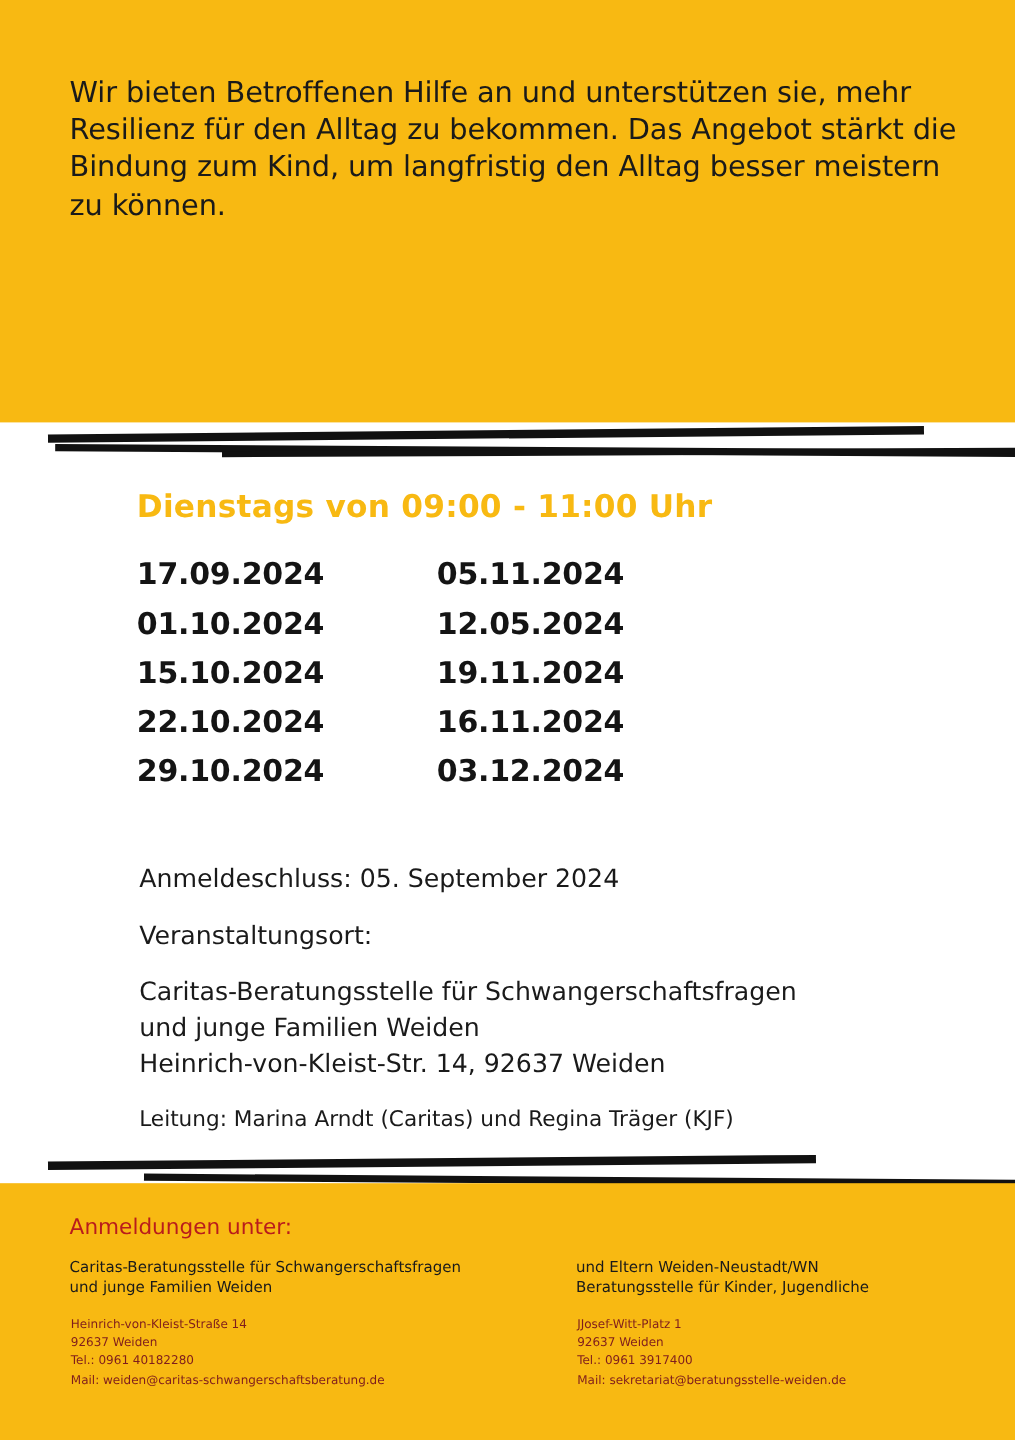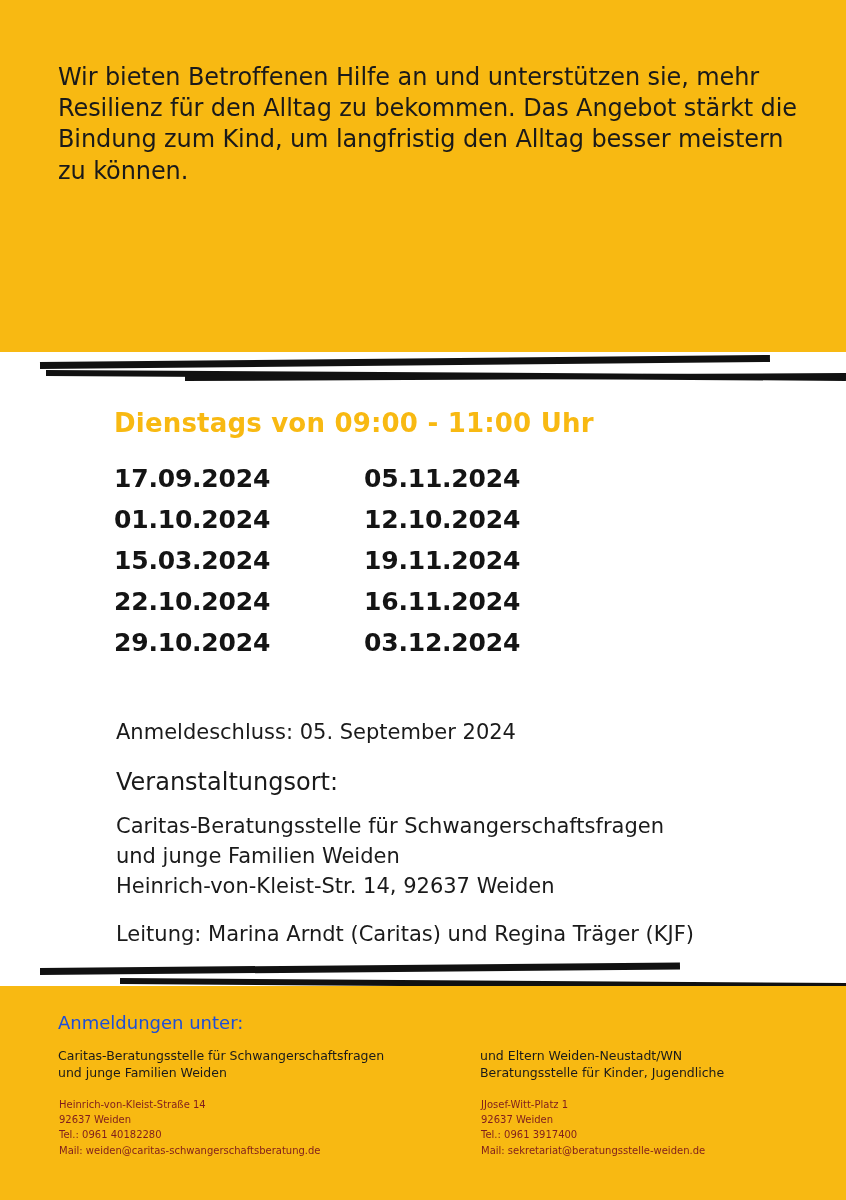--- a/index.html
+++ b/index.html
@@ -187,7 +187,7 @@
     </div>
     <div class="dates-col right">
       <div class="date-item">05.11.2024</div>
-      <div class="date-item">12.10.2024</div>
+      <div class="date-item">12.05.2024</div>
       <div class="date-item">19.11.2024</div>
       <div class="date-item">16.11.2024</div>
       <div class="date-item">03.12.2024</div>

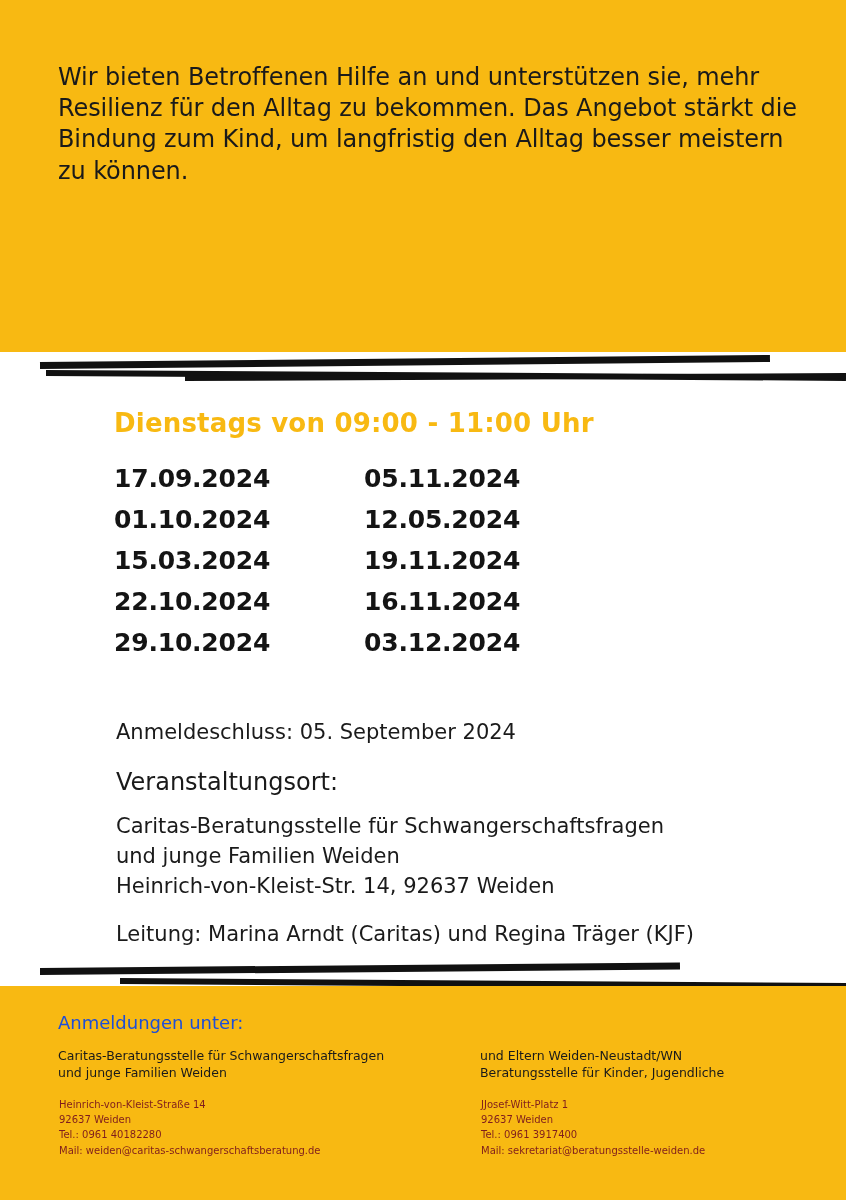--- a/index.html
+++ b/index.html
@@ -181,7 +181,7 @@
     <div class="dates-col left">
       <div class="date-item">17.09.2024</div>
       <div class="date-item">01.10.2024</div>
-      <div class="date-item">15.03.2024</div>
+      <div class="date-item">15.10.2024</div>
       <div class="date-item">22.10.2024</div>
       <div class="date-item">29.10.2024</div>
     </div>

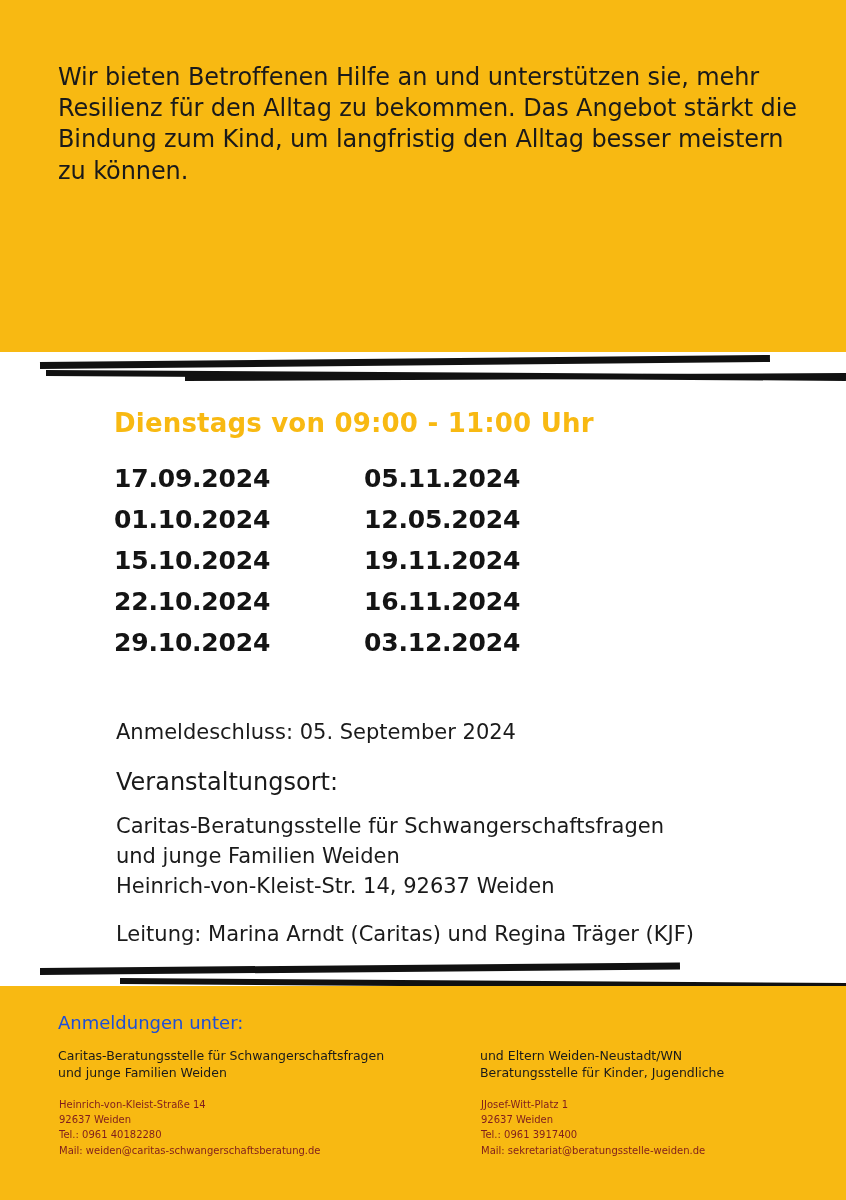--- a/index.html
+++ b/index.html
@@ -98,7 +98,7 @@
     position: absolute;
     left: 116px;
     top: 378px;
-    font-size: 24px;
+    font-size: 21px;
     color: #1a1a1a;
   }
   .venue-block {

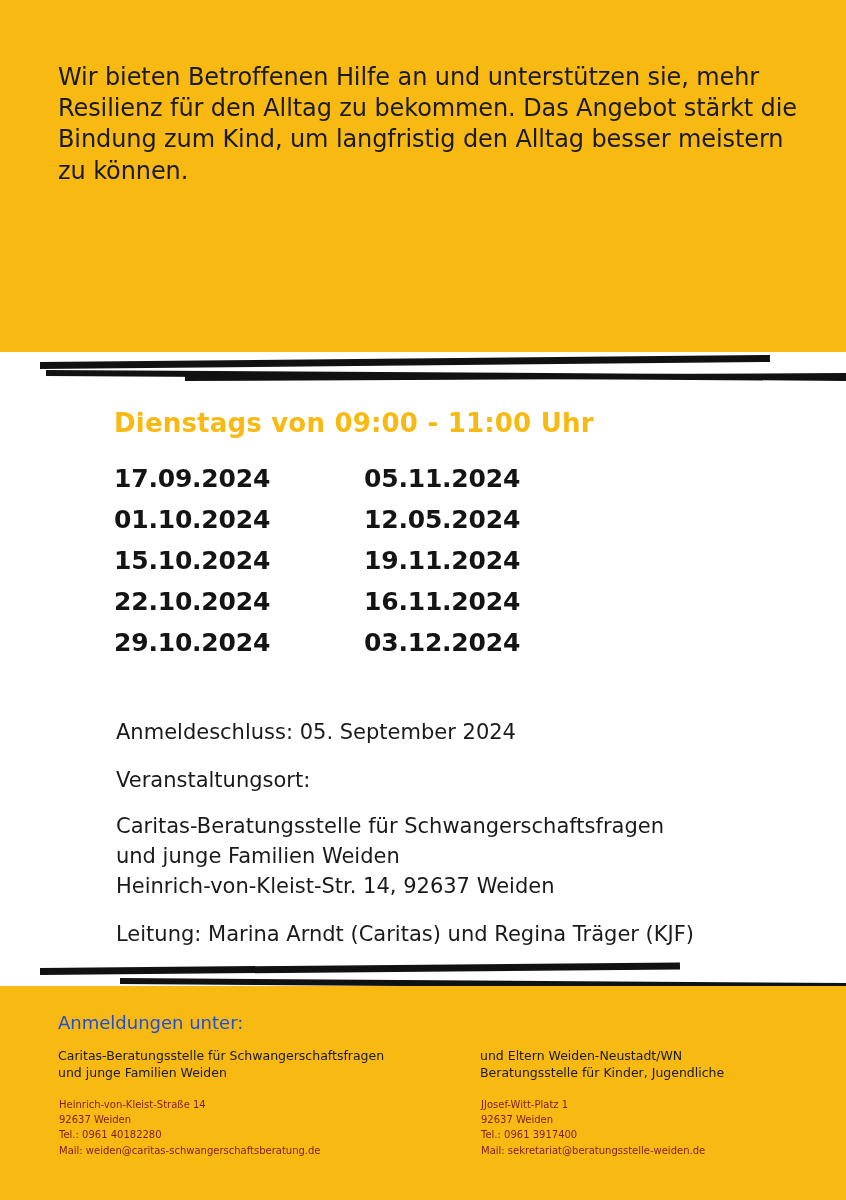--- a/index.html
+++ b/index.html
@@ -113,7 +113,7 @@
     position: absolute;
     left: 116px;
     top: 532px;
-    font-size: 21px;
+    font-size: 18px;
     color: #1a1a1a;
   }
 

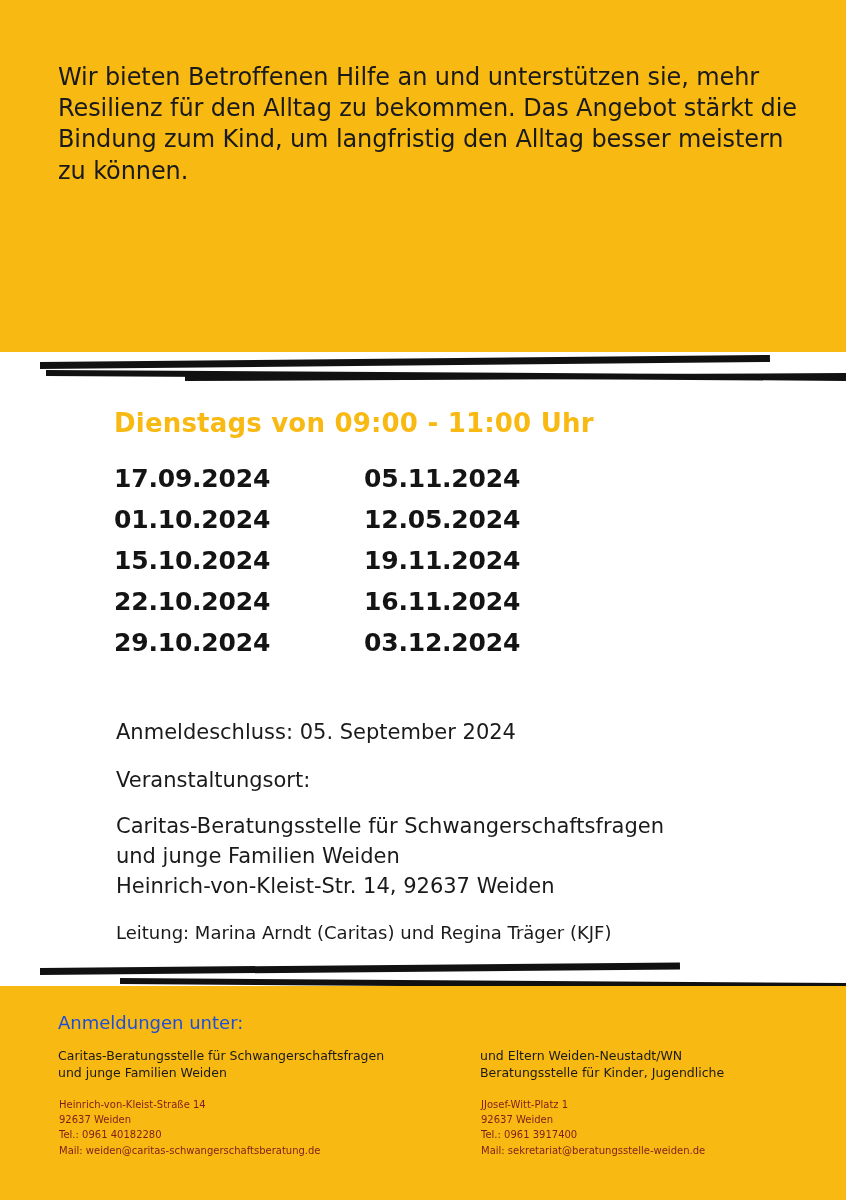--- a/index.html
+++ b/index.html
@@ -130,7 +130,7 @@
     left: 58px;
     top: 26px;
     font-size: 18px;
-    color: #1d4ed8;
+    color: #b91c1c;
   }
   .contacts {
     position: absolute;

